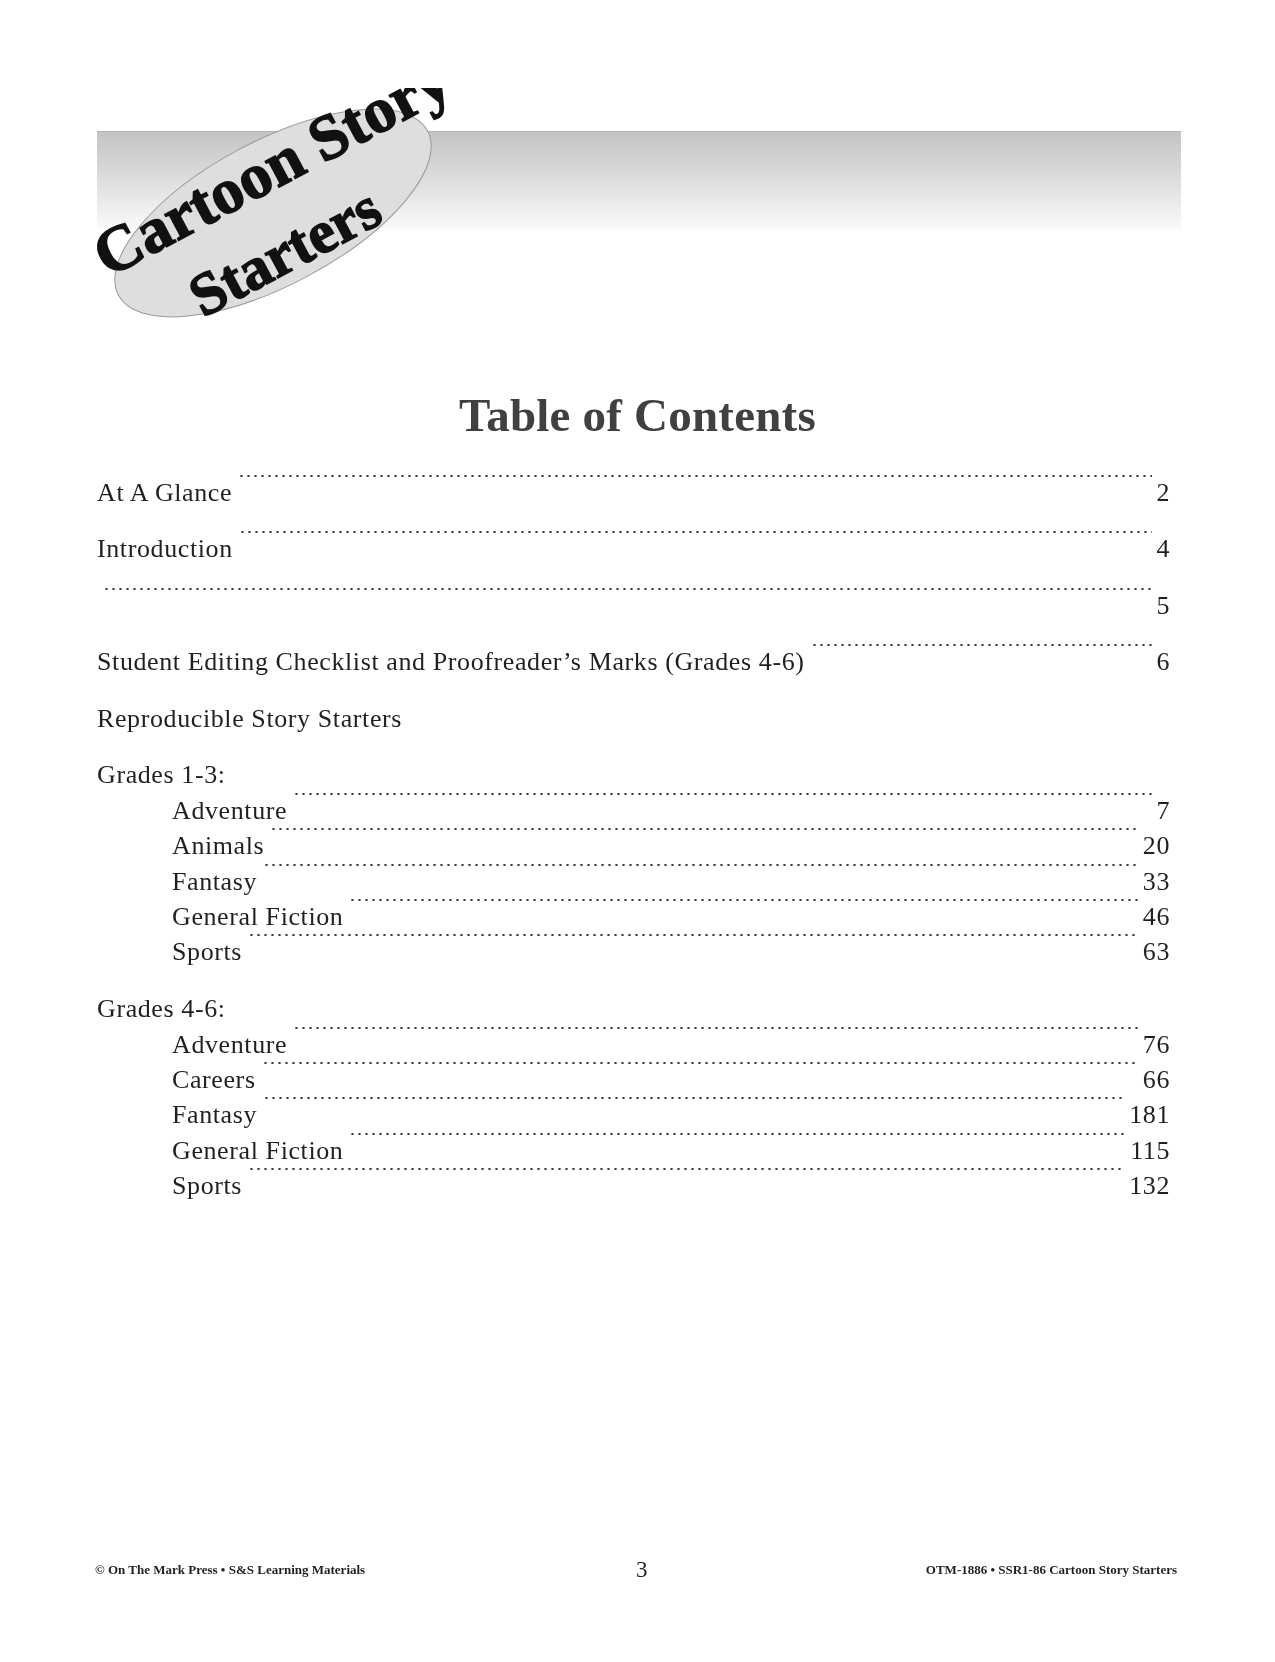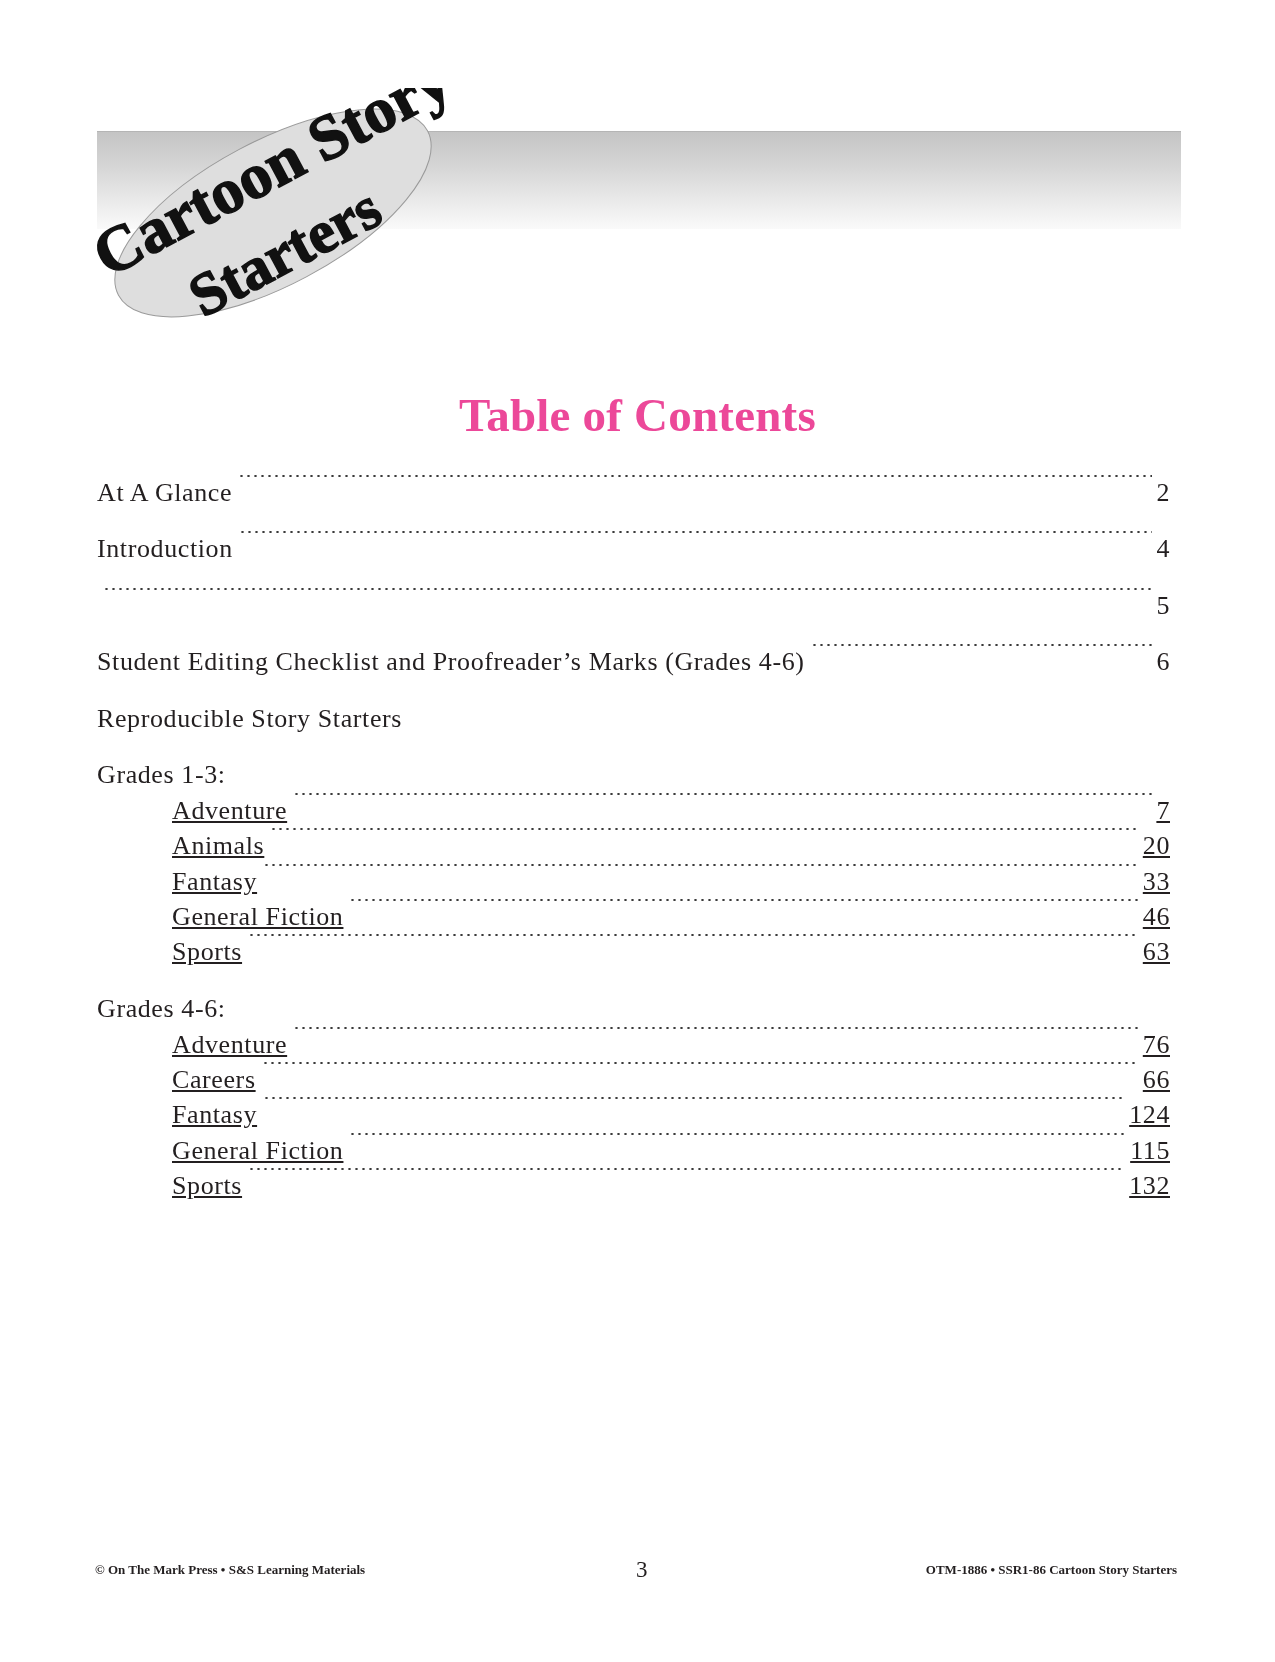--- a/index.html
+++ b/index.html
@@ -19,7 +19,7 @@
     .toc-title {
       position: absolute; left: 0; width: 1275px; top: 388px; text-align: center;
       font-family: "Liberation Serif", "DejaVu Serif", serif; font-weight: bold;
-      font-size: 47px; letter-spacing: 0.2px; color: #ec4899;
+      font-size: 47px; letter-spacing: 0.2px; color: #404040;
     }
 
     

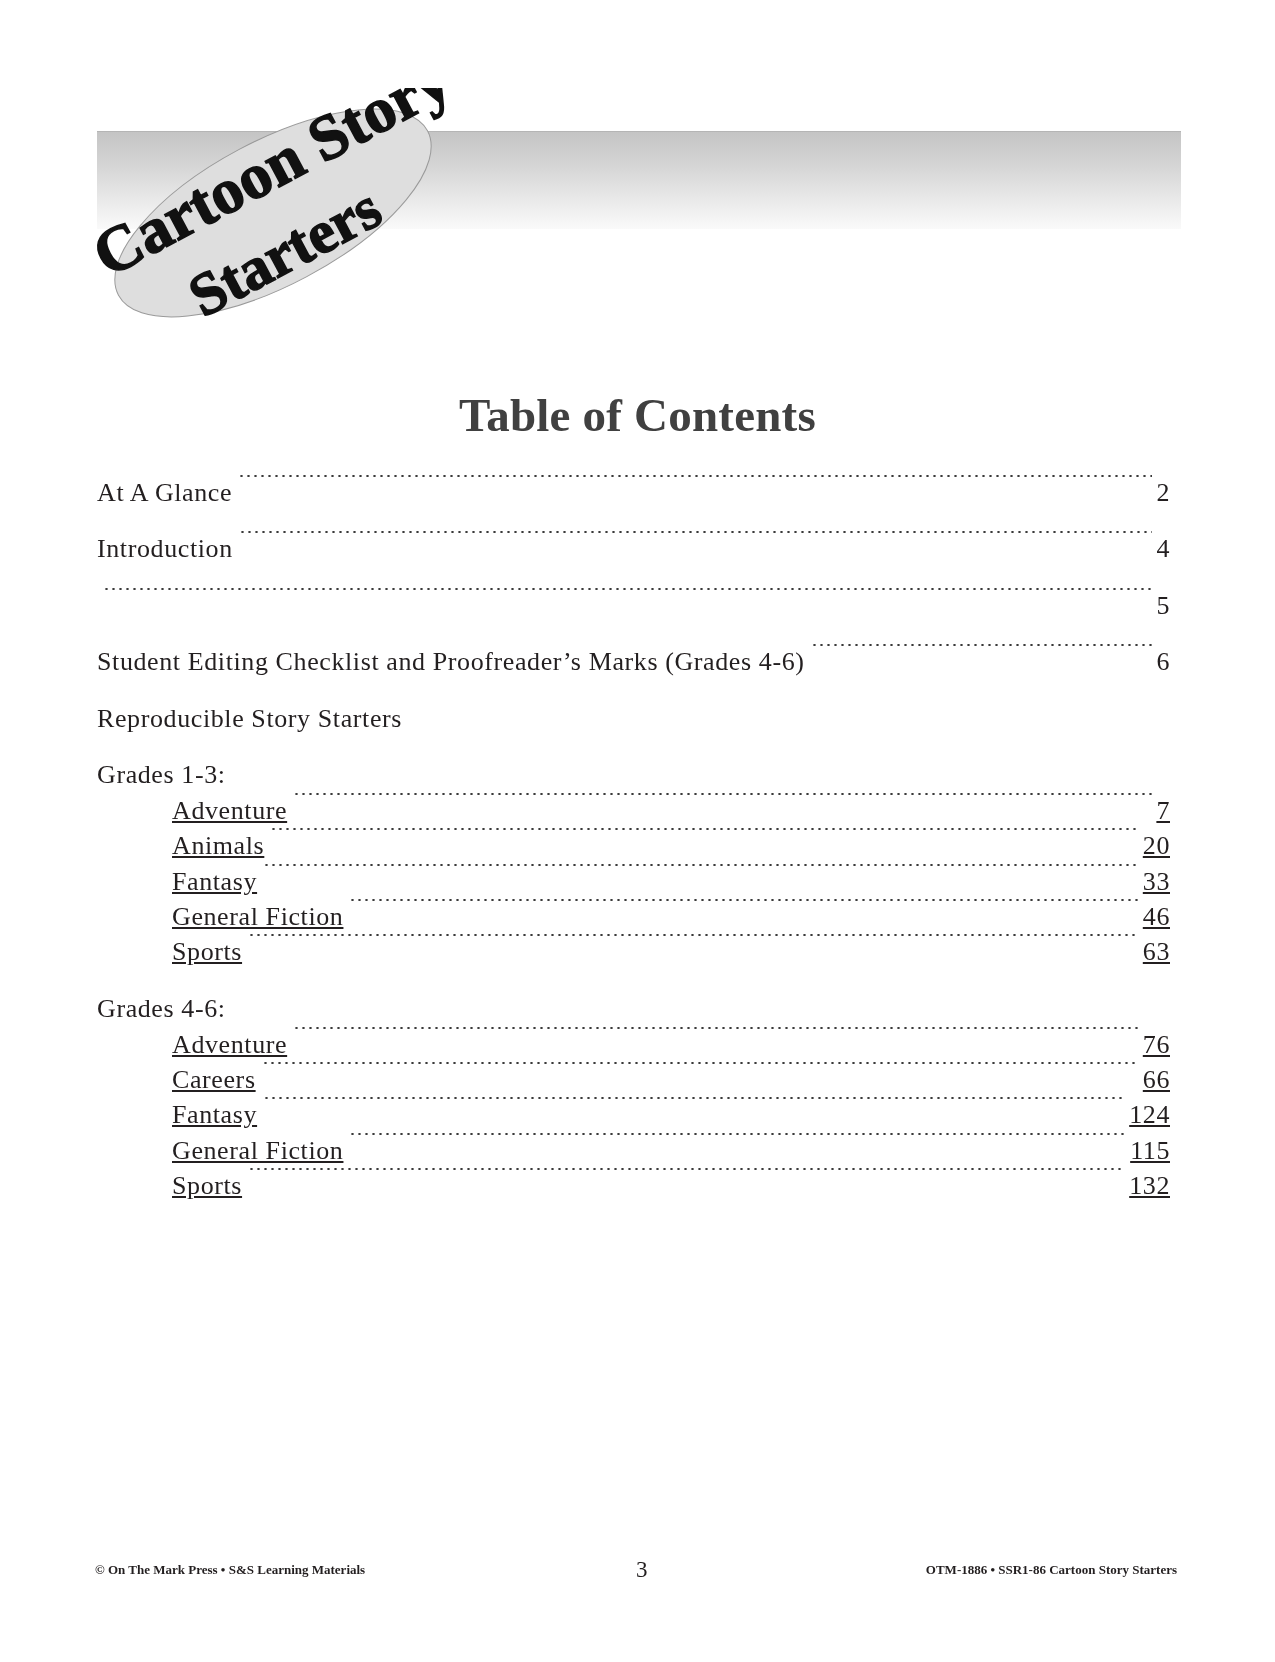--- a/index.html
+++ b/index.html
@@ -30,7 +30,7 @@
       font-family: "Liberation Serif", "DejaVu Serif", serif; font-size: 26px;
       color: #231f20; letter-spacing: 0.6px; white-space: nowrap;
     }
-    .row.indent { left: 75px; text-decoration: underline; }
+    .row.indent { left: 75px; }
     .row .label { flex: 0 0 auto; }
     .row .leader {
       flex: 1 1 auto; margin: 0 4px 0 6px; height: 2px; align-self: baseline;

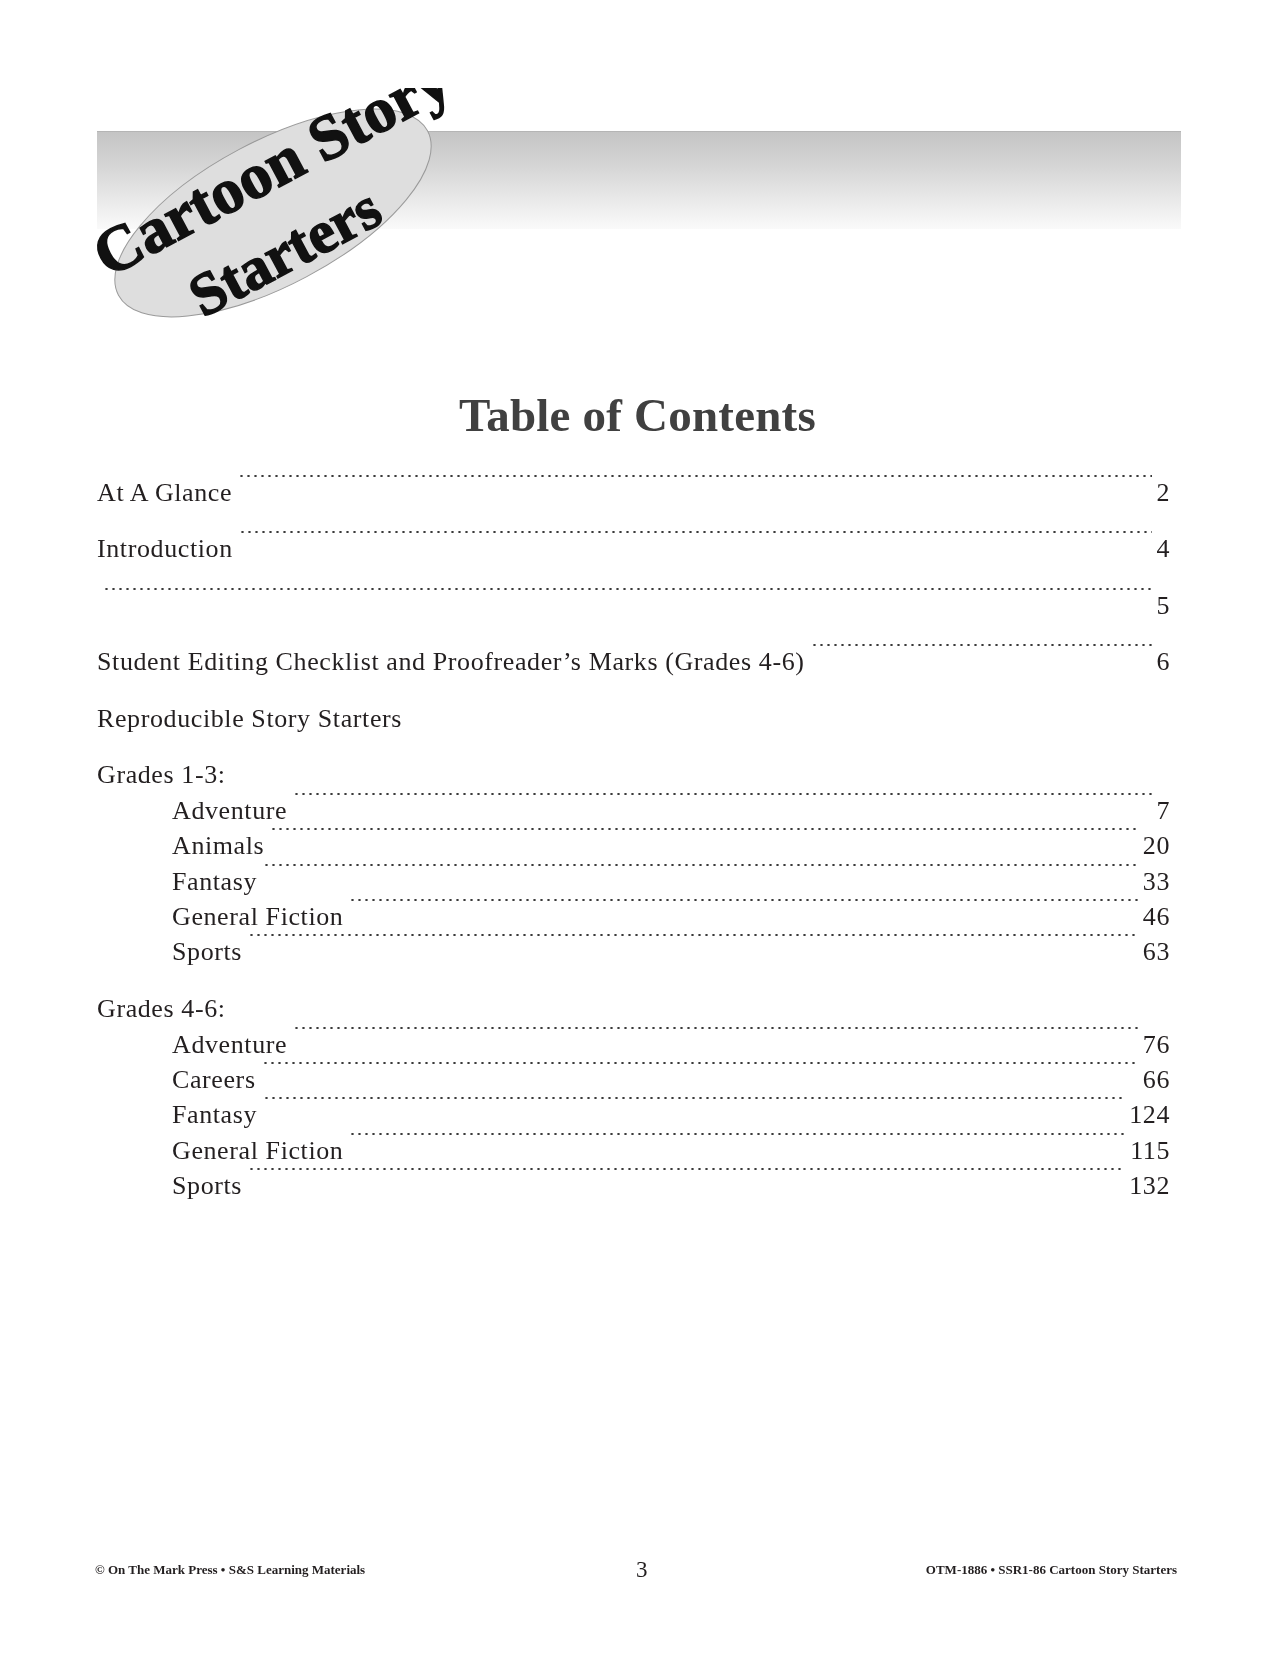--- a/index.html
+++ b/index.html
@@ -137,7 +137,7 @@
     <div class="row indent" style="top:1098px">
       <span class="label">Fantasy</span>
       <span class="leader"></span>
-      <span class="page-num">124</span>
+      <span class="page-num">181</span>
     </div>
     <div class="row indent" style="top:1134px">
       <span class="label">General Fiction</span>

